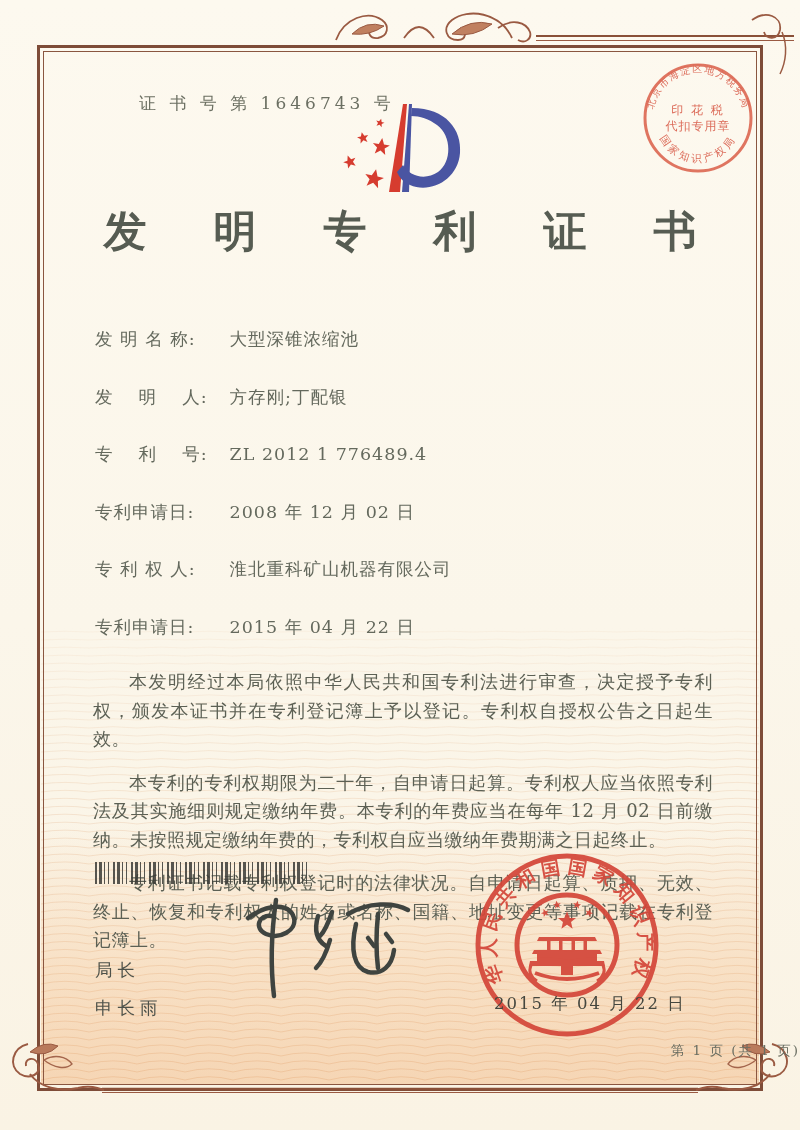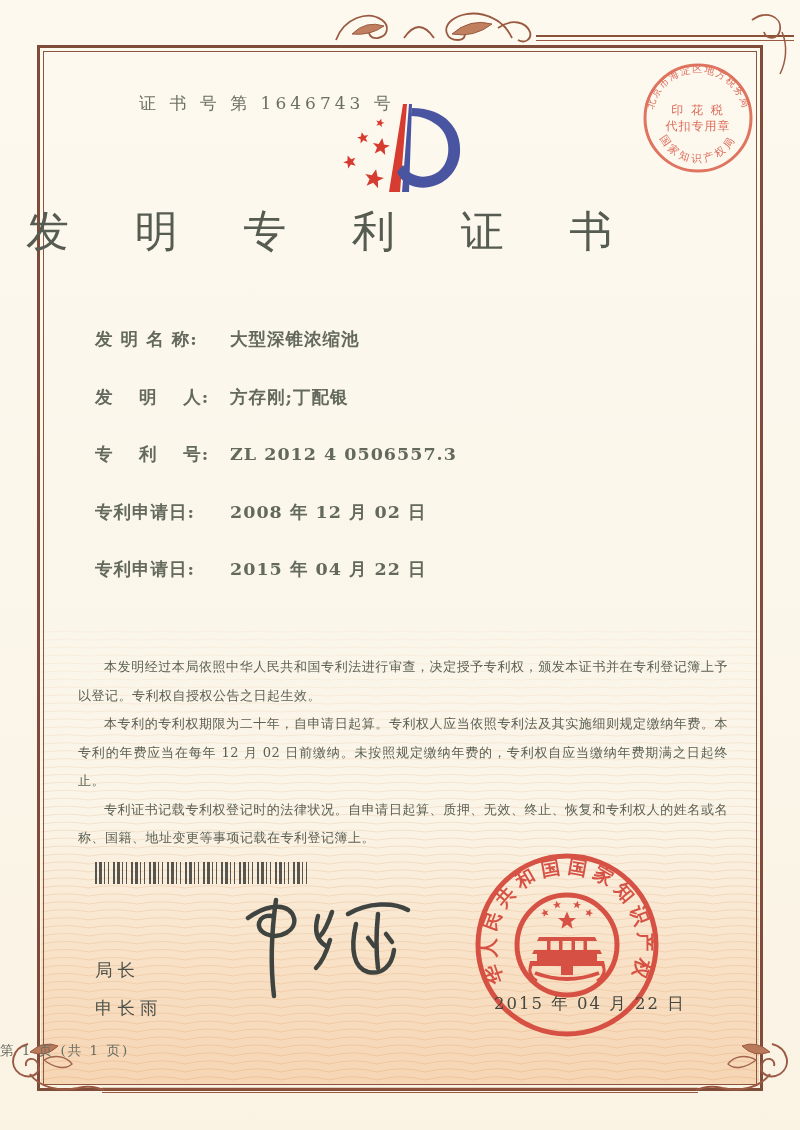--- a/index.html
+++ b/index.html
@@ -22,9 +22,9 @@
   .logo{position:absolute;left:308px;top:100px;z-index:3;}
   .tax-stamp{position:absolute;left:626px;top:46px;z-index:4;opacity:.92;}
   .title{
-    position:absolute;left:0;top:203px;width:100%;
+    position:absolute;left:0;top:203px;width:100%;text-align:center;
     font-size:43px;color:#565c52;letter-spacing:26px;text-indent:26px;
-    font-weight:400;z-index:3;
+    font-weight:700;z-index:3;
   }
   .fields{position:absolute;left:95px;top:327px;z-index:3;font-weight:bold;}
   .field-row{margin-bottom:30.5px;font-size:17.5px;color:#64695d;letter-spacing:1px;height:27px;}

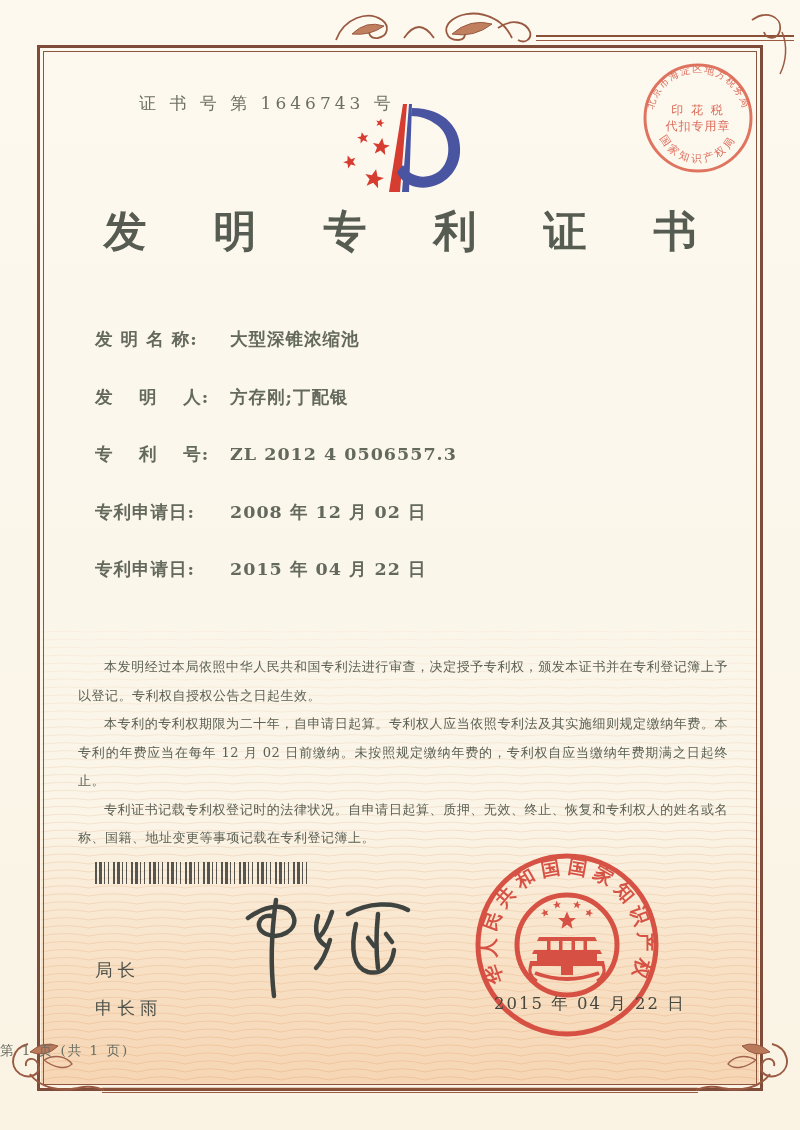--- a/index.html
+++ b/index.html
@@ -26,7 +26,7 @@
     font-size:43px;color:#565c52;letter-spacing:26px;text-indent:26px;
     font-weight:700;z-index:3;
   }
-  .fields{position:absolute;left:95px;top:327px;z-index:3;font-weight:bold;}
+  .fields{position:absolute;left:95px;top:327px;z-index:3;}
   .field-row{margin-bottom:30.5px;font-size:17.5px;color:#64695d;letter-spacing:1px;height:27px;}
   .field-label{display:inline-block;min-width:128px;}
   .paras{position:absolute;left:78px;top:653px;width:650px;z-index:3;}

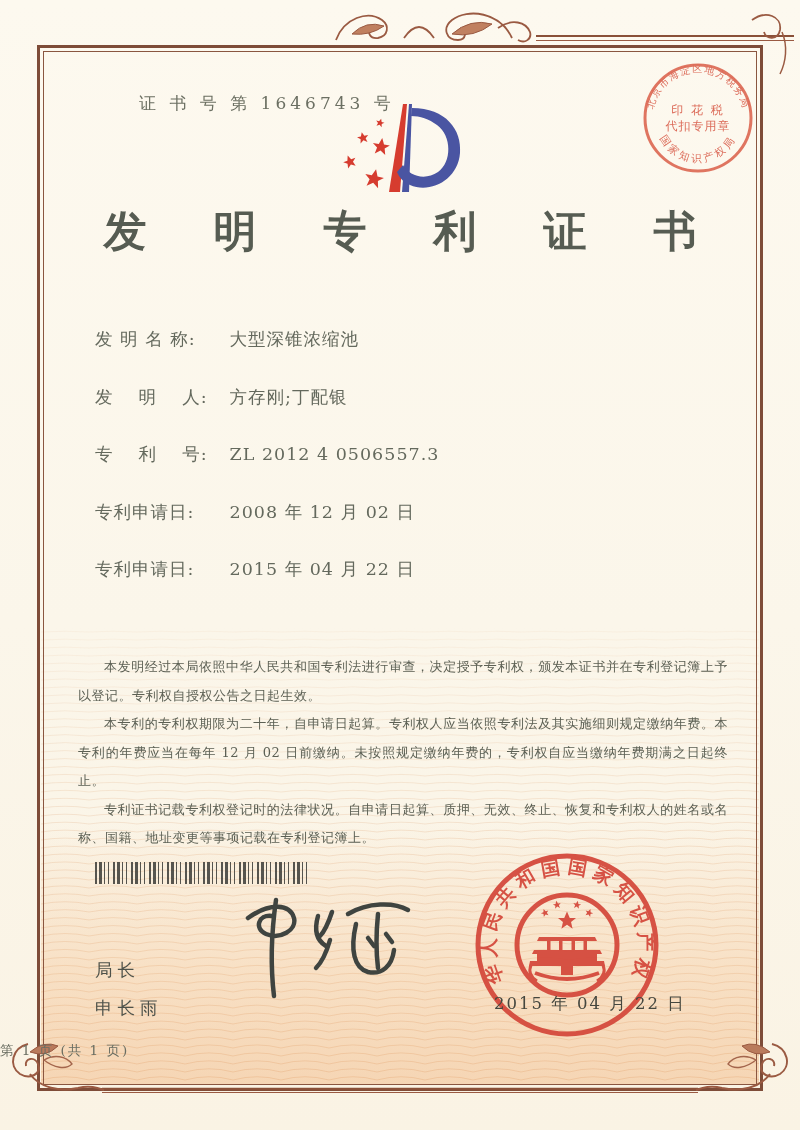--- a/index.html
+++ b/index.html
@@ -205,7 +205,7 @@
     </div>
     <div class="field-row">
       <span class="field-label">专　 利　 号:</span>
-      <span class="field-value">ZL 2012 4 0506557.3</span>
+      <span class="field-value">ZL 2012 1 776489.4</span>
     </div>
     <div class="field-row">
       <span class="field-label">专利申请日:</span>

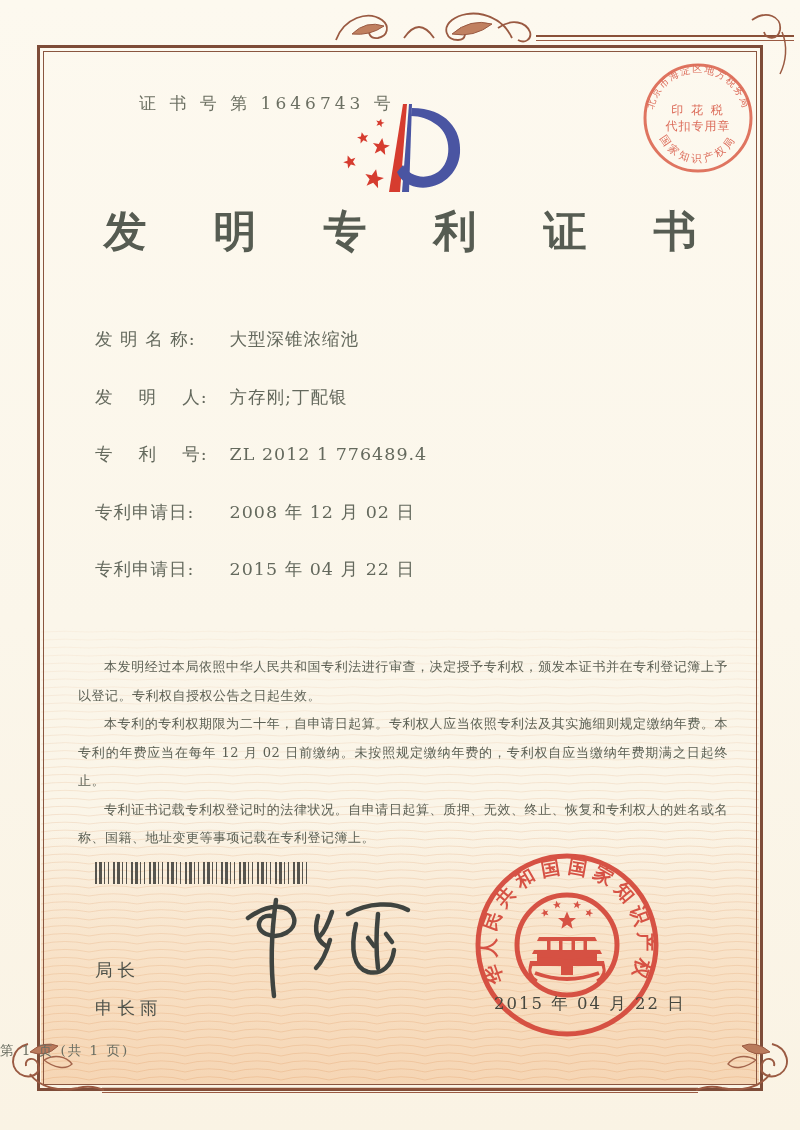--- a/index.html
+++ b/index.html
@@ -212,6 +212,10 @@
       <span class="field-value">2008 年 12 月 02 日</span>
     </div>
     <div class="field-row">
+      <span class="field-label">专 利 权 人:</span>
+      <span class="field-value">淮北重科矿山机器有限公司</span>
+    </div>
+    <div class="field-row">
       <span class="field-label">专利申请日:</span>
       <span class="field-value">2015 年 04 月 22 日</span>
     </div>

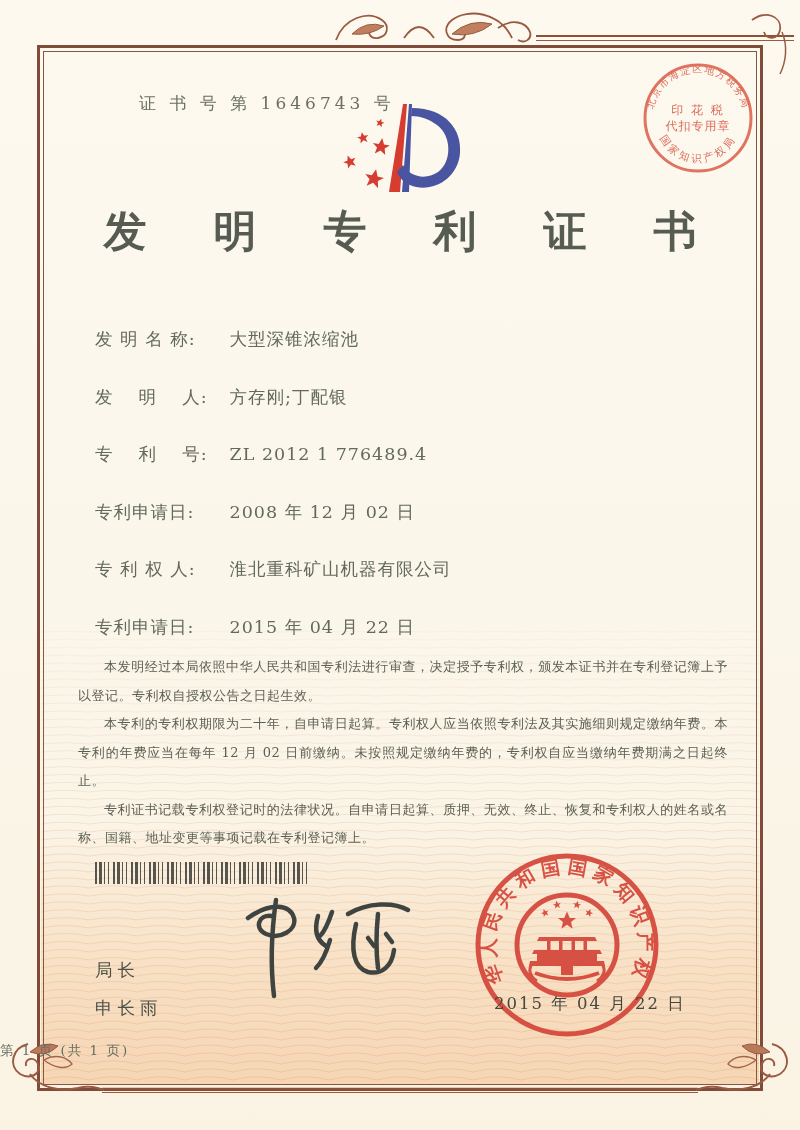--- a/index.html
+++ b/index.html
@@ -31,7 +31,7 @@
   .field-label{display:inline-block;min-width:128px;}
   .paras{position:absolute;left:78px;top:653px;width:650px;z-index:3;}
   .paras p{
-    margin:0;font-size:13px;line-height:28.5px;color:#5c6054;
+    margin:15px;font-size:18px;line-height:28.5px;color:#5c6054;
     text-indent:2em;letter-spacing:.5px;text-align:justify;
   }
   .barcode{

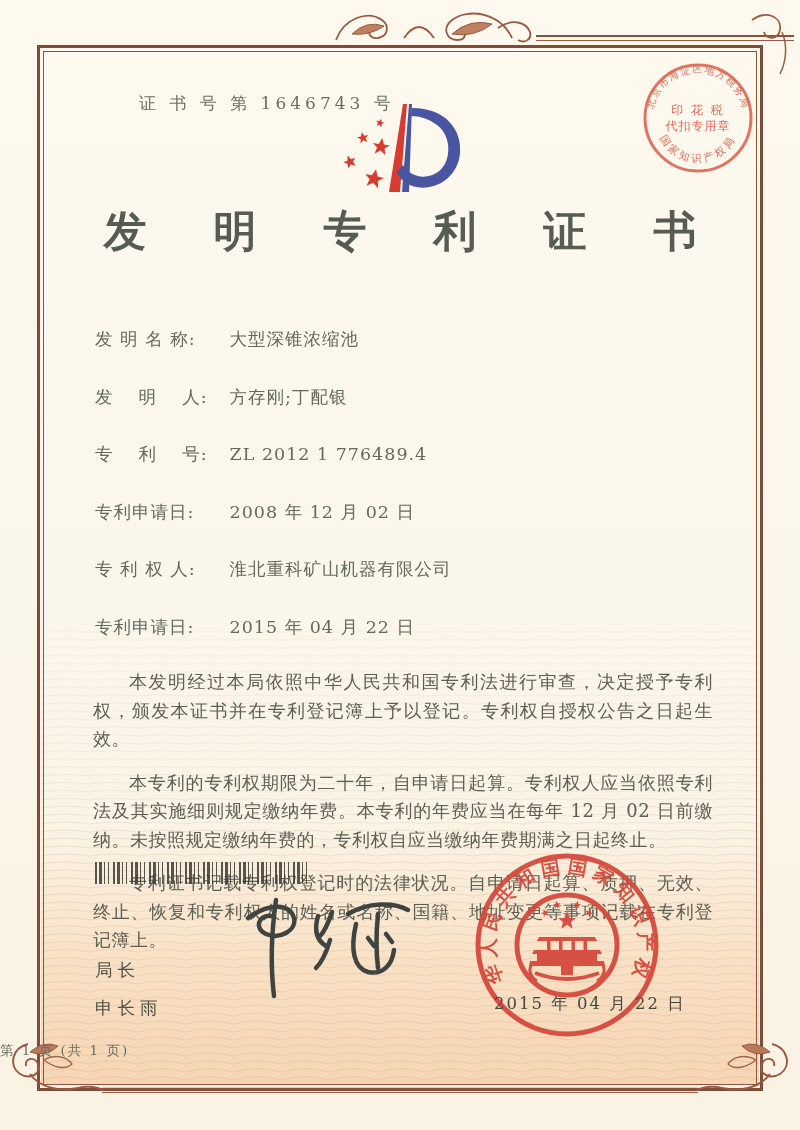--- a/index.html
+++ b/index.html
@@ -51,7 +51,7 @@
     letter-spacing:2px;z-index:5;
   }
   .footer{
-    position:absolute;left:0;top:1042px;width:100%;text-align:left;
+    position:absolute;left:0;top:1042px;width:100%;text-align:right;
     font-size:13.5px;color:#6a6e62;letter-spacing:2px;z-index:3;
   }
   .tint{

